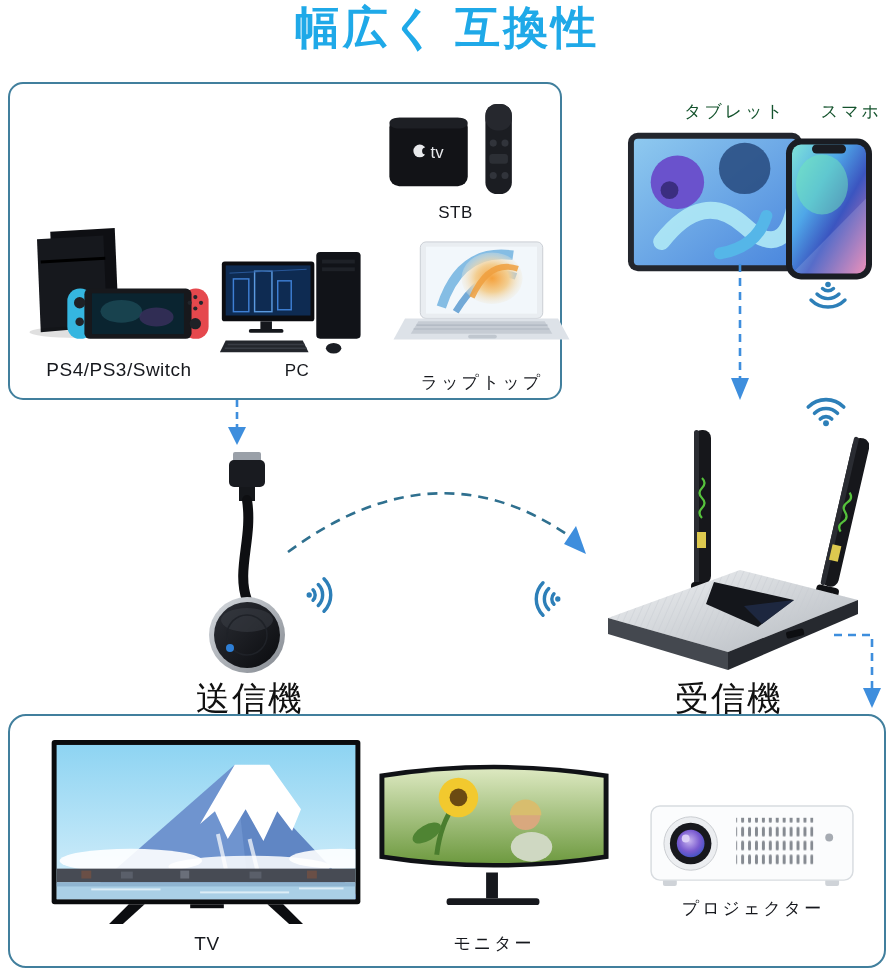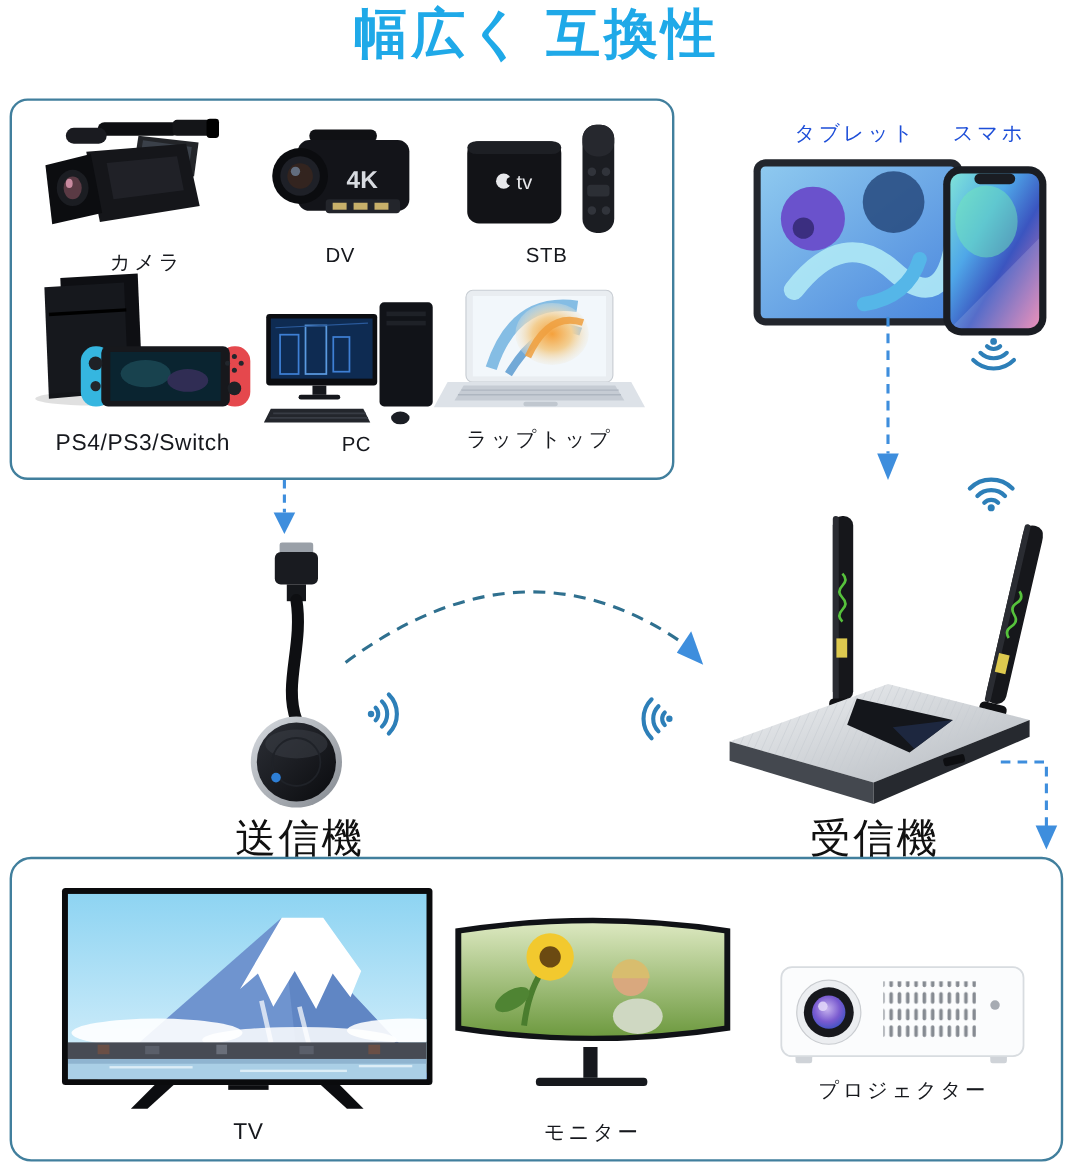--- a/index.html
+++ b/index.html
@@ -12,8 +12,8 @@
   .dev-label{font-size:17px;color:#16181d;letter-spacing:3px;white-space:nowrap;margin-top:5px;}
   .latin{letter-spacing:0.5px;}
   .console-label{font-size:19px;letter-spacing:0.5px;}
-  .small-label{position:absolute;font-size:17px;color:#1d4ed8;letter-spacing:3px;
-               white-space:nowrap;text-align:left;}
+  .small-label{position:absolute;font-size:17px;color:#14532d;letter-spacing:3px;
+               white-space:nowrap;text-align:right;}
   .big-label{position:absolute;font-size:34px;color:#111;letter-spacing:2px;white-space:nowrap;}
   .icon{position:absolute;}
   .rot90{transform:rotate(90deg);}

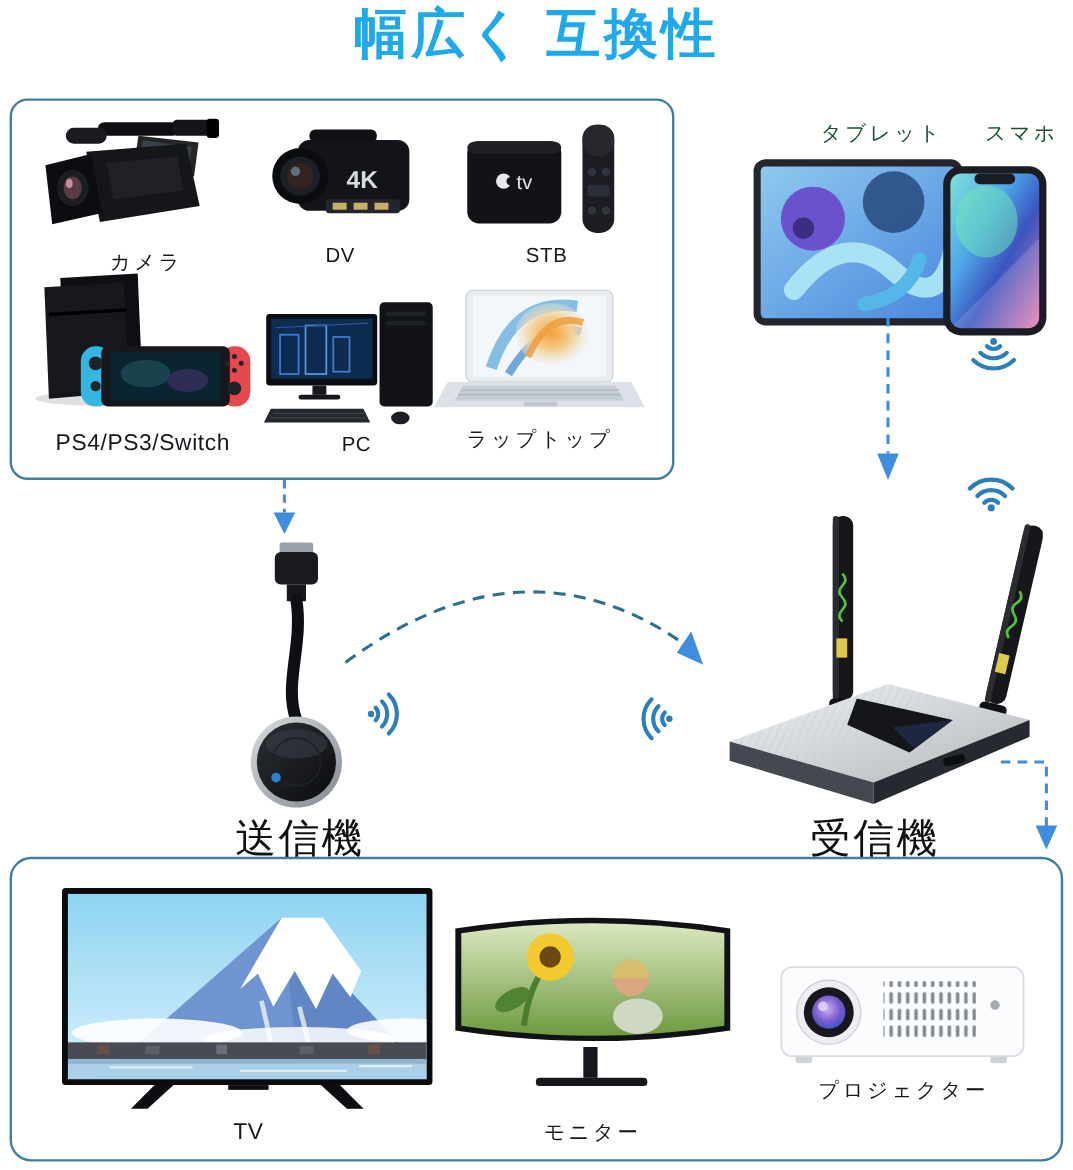--- a/index.html
+++ b/index.html
@@ -47,22 +47,6 @@
       <div class="dev-label">カメラ</div>
     </div>
 
-    <div class="device" style="left:196px;top:22px;width:155px;">
-      <svg width="130" height="92" viewBox="0 0 130 95">
-        <rect x="38" y="2" width="58" height="11" rx="5" fill="#101114"></rect>
-        <rect x="28" y="11" width="96" height="61" rx="10" fill="#131419"></rect>
-        <circle cx="30" cy="42" r="24" fill="#0b0c0f"></circle>
-        <circle cx="30" cy="42" r="17" fill="#1e2027"></circle>
-        <circle cx="30" cy="42" r="11" fill="#33241f"></circle>
-        <circle cx="26" cy="38" r="4" fill="#6e7f96" opacity="0.8"></circle>
-        <text x="70" y="52" font-size="21" font-weight="bold" fill="#d8dbe0">4K</text>
-        <rect x="52" y="62" width="64" height="12" rx="3" fill="#23252b"></rect>
-        <rect x="58" y="65" width="12" height="6" fill="#c8b06a"></rect>
-        <rect x="76" y="65" width="12" height="6" fill="#c8b06a"></rect>
-        <rect x="94" y="65" width="12" height="6" fill="#c8b06a"></rect>
-      </svg>
-      <div class="dev-label latin">DV</div>
-    </div>
 
     <div class="device" style="left:368px;top:16px;width:155px;">
       <svg width="140" height="98" viewBox="0 0 140 100">

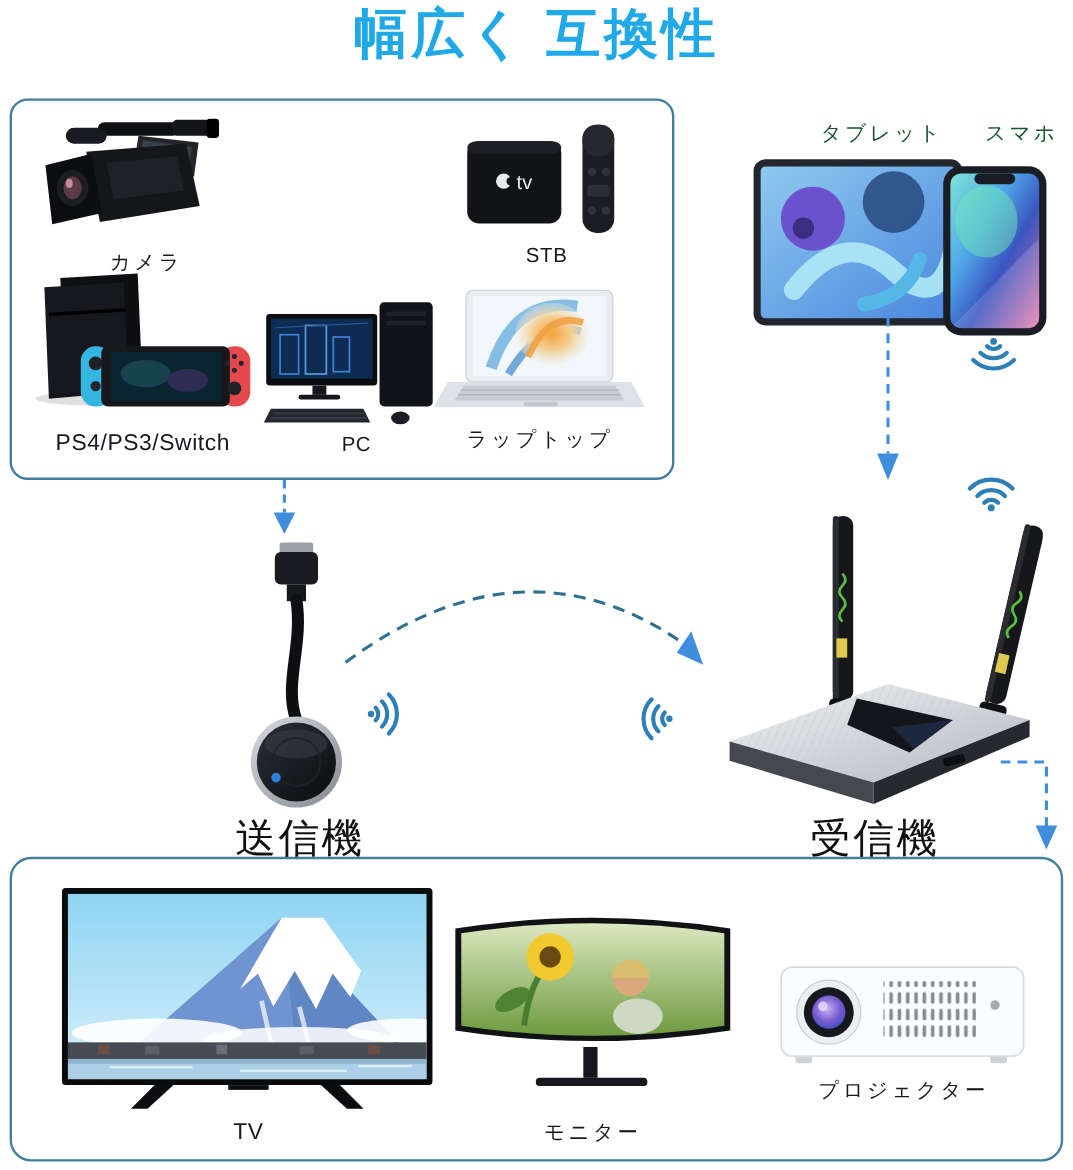--- a/index.html
+++ b/index.html
@@ -29,23 +29,6 @@
 
   <div class="box" style="left:8px;top:82px;width:550px;height:314px;">
 
-    <div class="device" style="left:12px;top:14px;width:200px;">
-      <svg width="182" height="104" viewBox="0 0 190 110">
-        <rect x="52" y="4" width="72" height="12" rx="6" fill="#0e0f12"></rect>
-        <rect x="24" y="9" width="36" height="14" rx="7" fill="#1a1b20"></rect>
-        <rect x="118" y="2" width="34" height="14" rx="4" fill="#141518"></rect>
-        <rect x="148" y="1" width="11" height="17" rx="3" fill="#000"></rect>
-        <polygon points="88,16 141,22 137,52 84,42" fill="#232529"></polygon>
-        <polygon points="92,20 135,26 132,47 89,39" fill="#3a4049"></polygon>
-        <polygon points="42,30 130,23 142,78 54,92" fill="#15161a"></polygon>
-        <polygon points="60,40 122,34 128,64 66,72" fill="#24262c" opacity="0.75"></polygon>
-        <polygon points="6,42 46,32 56,84 12,94" fill="#0c0d10"></polygon>
-        <ellipse cx="30" cy="62" rx="14" ry="16" fill="#1b1d22"></ellipse>
-        <ellipse cx="30" cy="62" rx="8" ry="10" fill="#5a3a44"></ellipse>
-        <ellipse cx="27" cy="58" rx="3" ry="4" fill="#c98aa0"></ellipse>
-      </svg>
-      <div class="dev-label">カメラ</div>
-    </div>
 
 
     <div class="device" style="left:368px;top:16px;width:155px;">

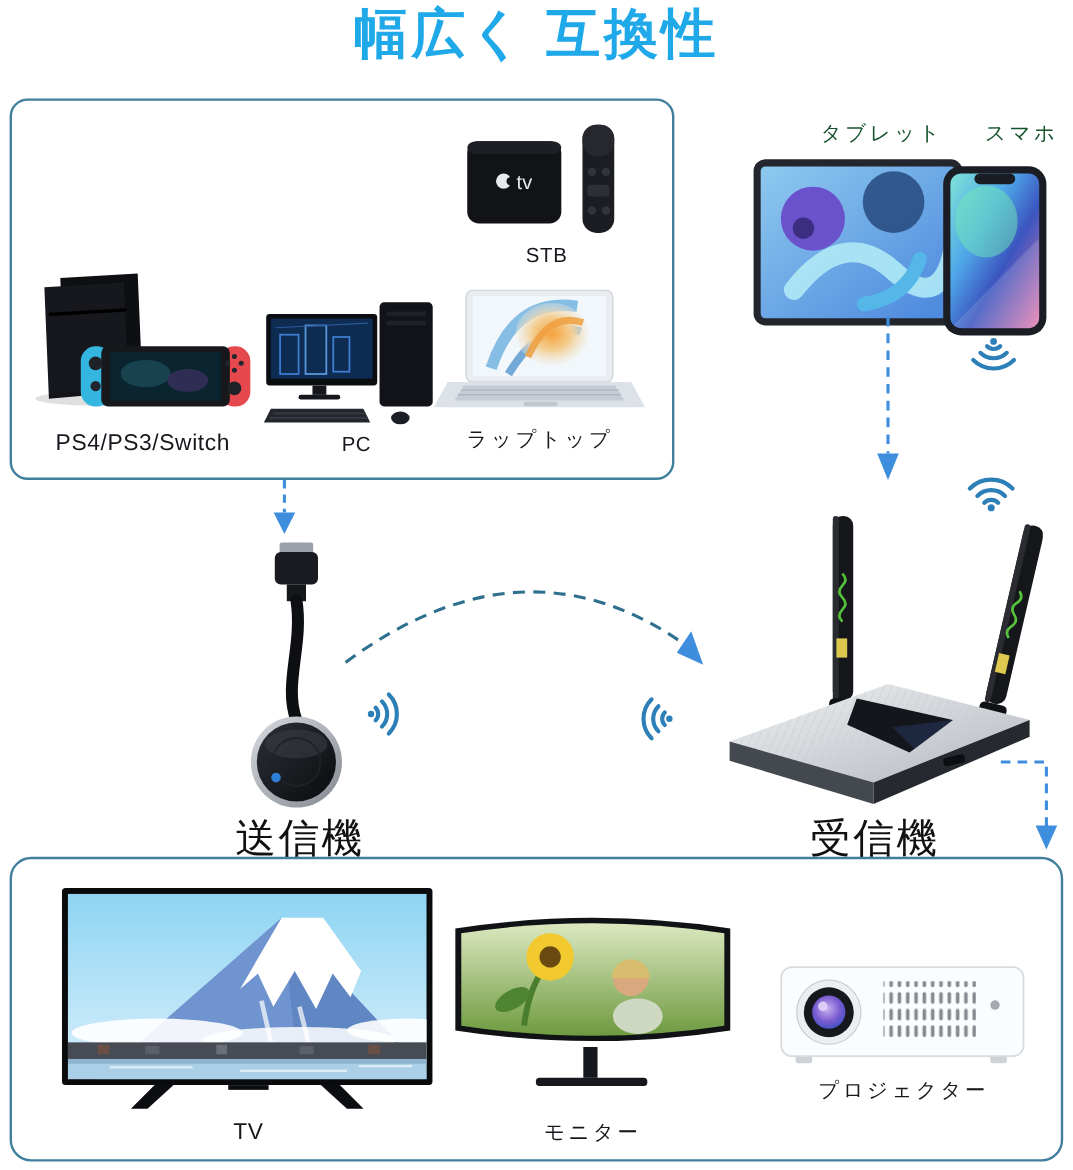--- a/index.html
+++ b/index.html
@@ -93,7 +93,7 @@
       <div class="dev-label latin">PC</div>
     </div>
 
-    <div class="device" style="left:348px;top:156px;width:184px;">
+    <div class="device" style="left:380px;top:156px;width:184px;gap:16px;">
       <svg width="180" height="110" viewBox="0 0 185 115">
         <defs>
           <radialGradient id="lapswirl" cx="50%" cy="50%" r="60%">

